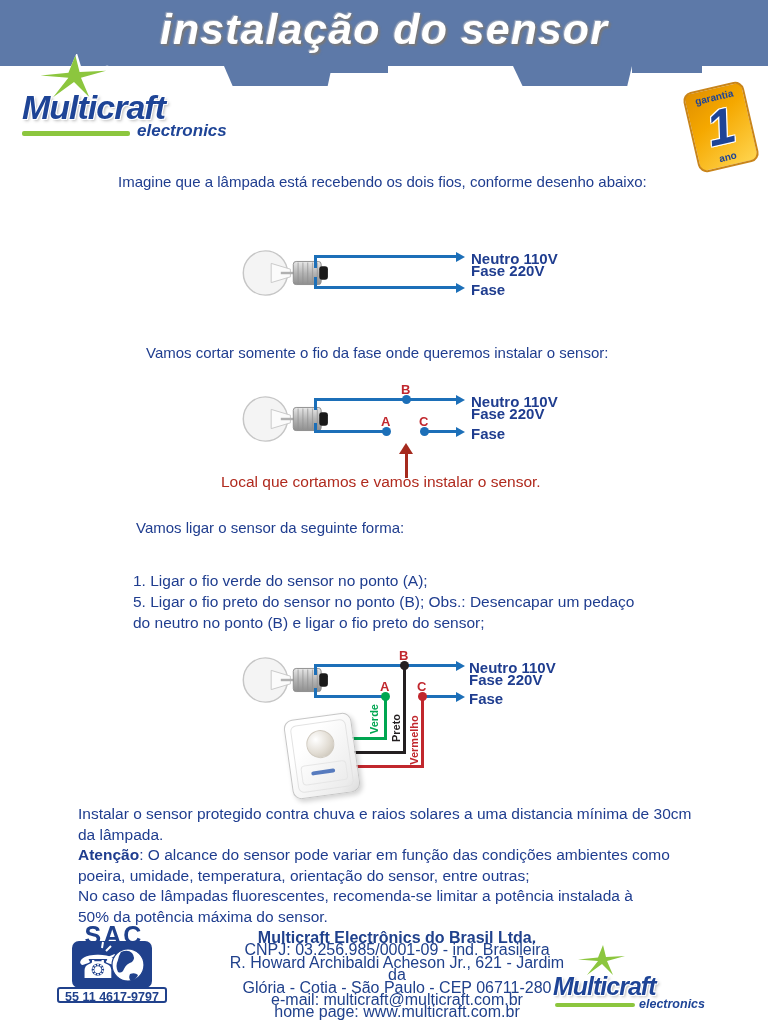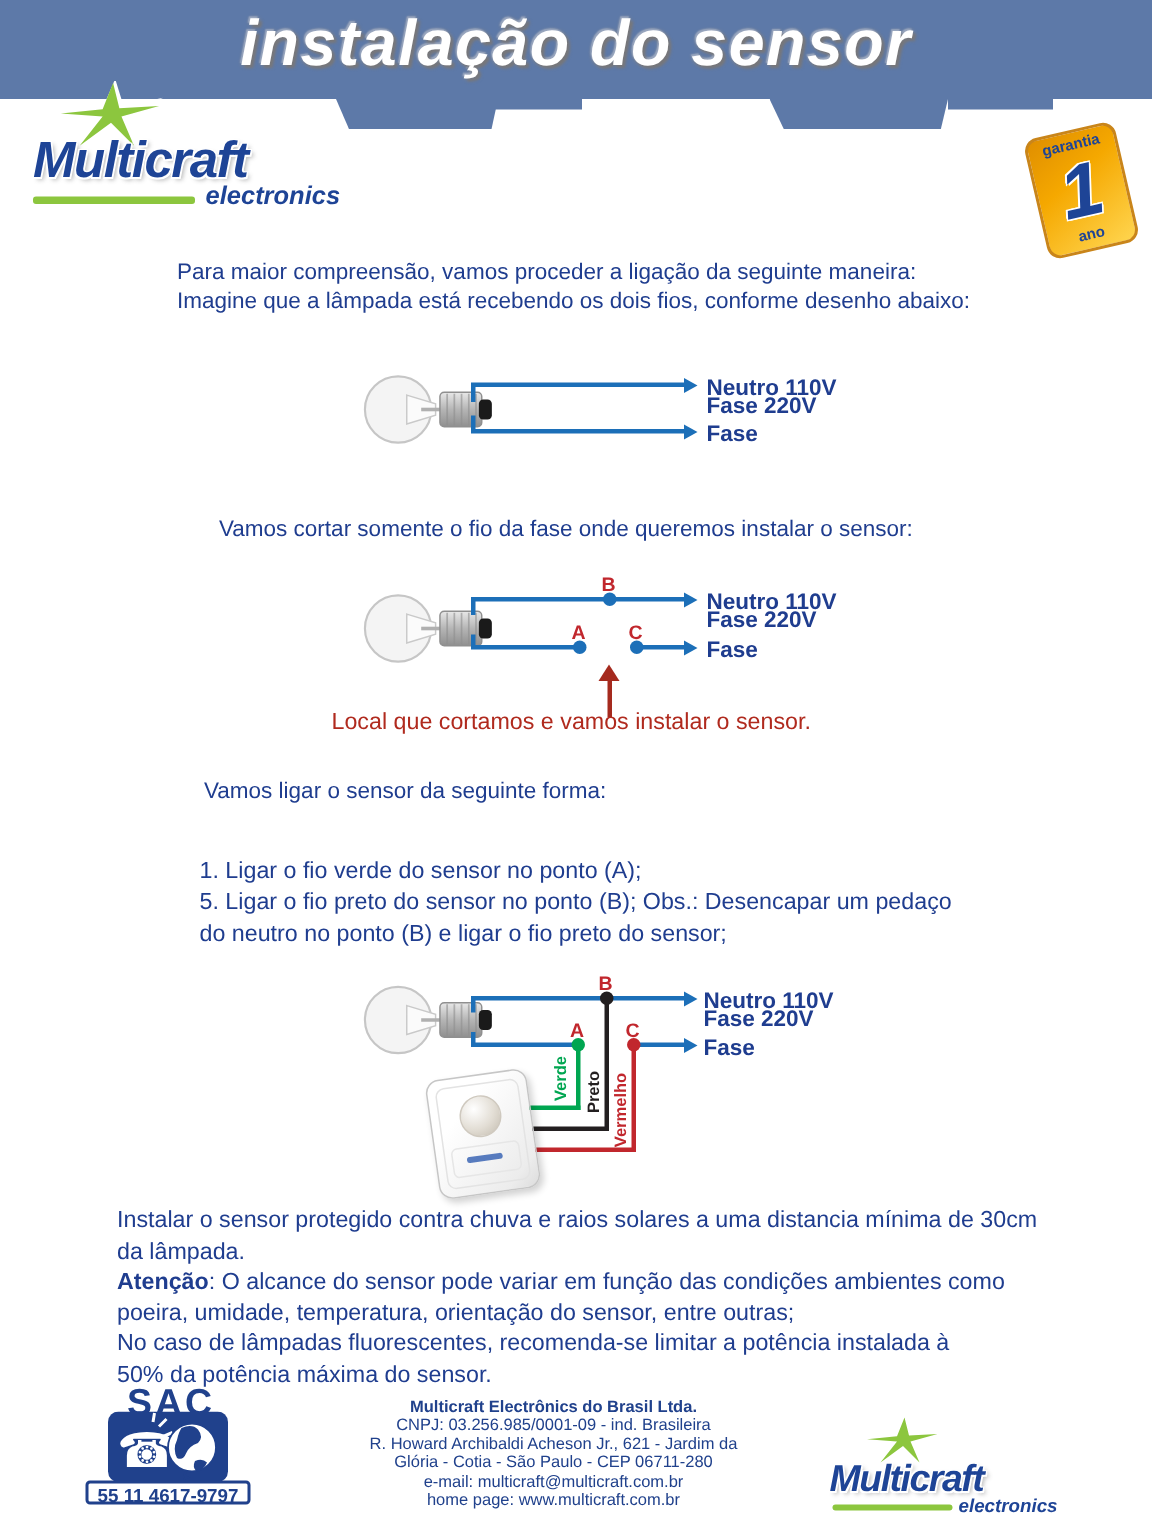--- a/index.html
+++ b/index.html
@@ -100,7 +100,6 @@
   <div class="brand-tagline" style="left:137px;top:121px;font-size:17px;">electronics</div>
 
   <div class="para" style="left:118px;top:172px;">
-    <div>Para maior compreensão, vamos proceder a ligação da seguinte maneira:</div>
     <div>Imagine que a lâmpada está recebendo os dois fios, conforme desenho abaixo:</div>
   </div>
 

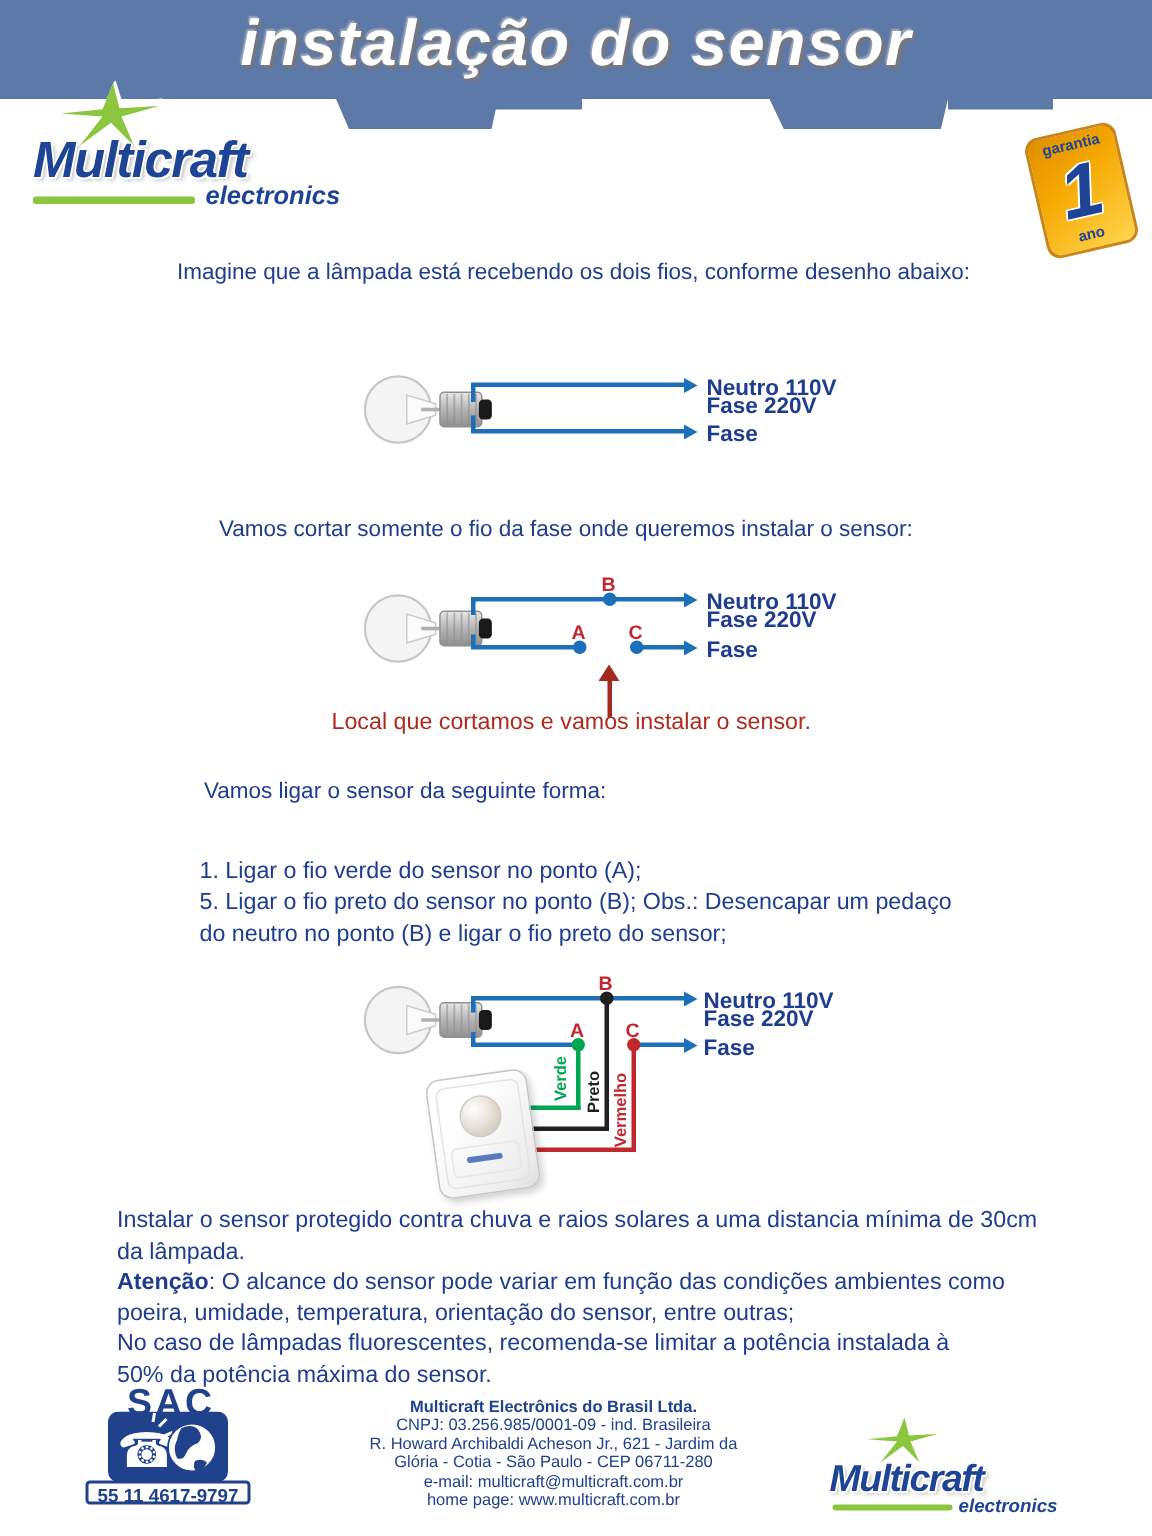--- a/index.html
+++ b/index.html
@@ -69,8 +69,8 @@
     text-align:center;line-height:16px;box-sizing:border-box;}
   .sac-email{position:absolute;left:63px;top:1032px;width:106px;height:11px;background:#20418c;
     border-radius:2px;font-size:7.5px;font-weight:bold;color:#ffffff;text-align:center;line-height:11px;}
-  .company{position:absolute;left:199px;top:932px;width:340px;text-align:center;
-    font-size:11px;line-height:12.4px;color:#20418c;}
+  .company{position:absolute;left:227px;top:932px;width:340px;text-align:center;
+    font-size:16px;line-height:12.4px;color:#20418c;}
   .company .b{font-weight:bold;}
 </style>
 </head>

